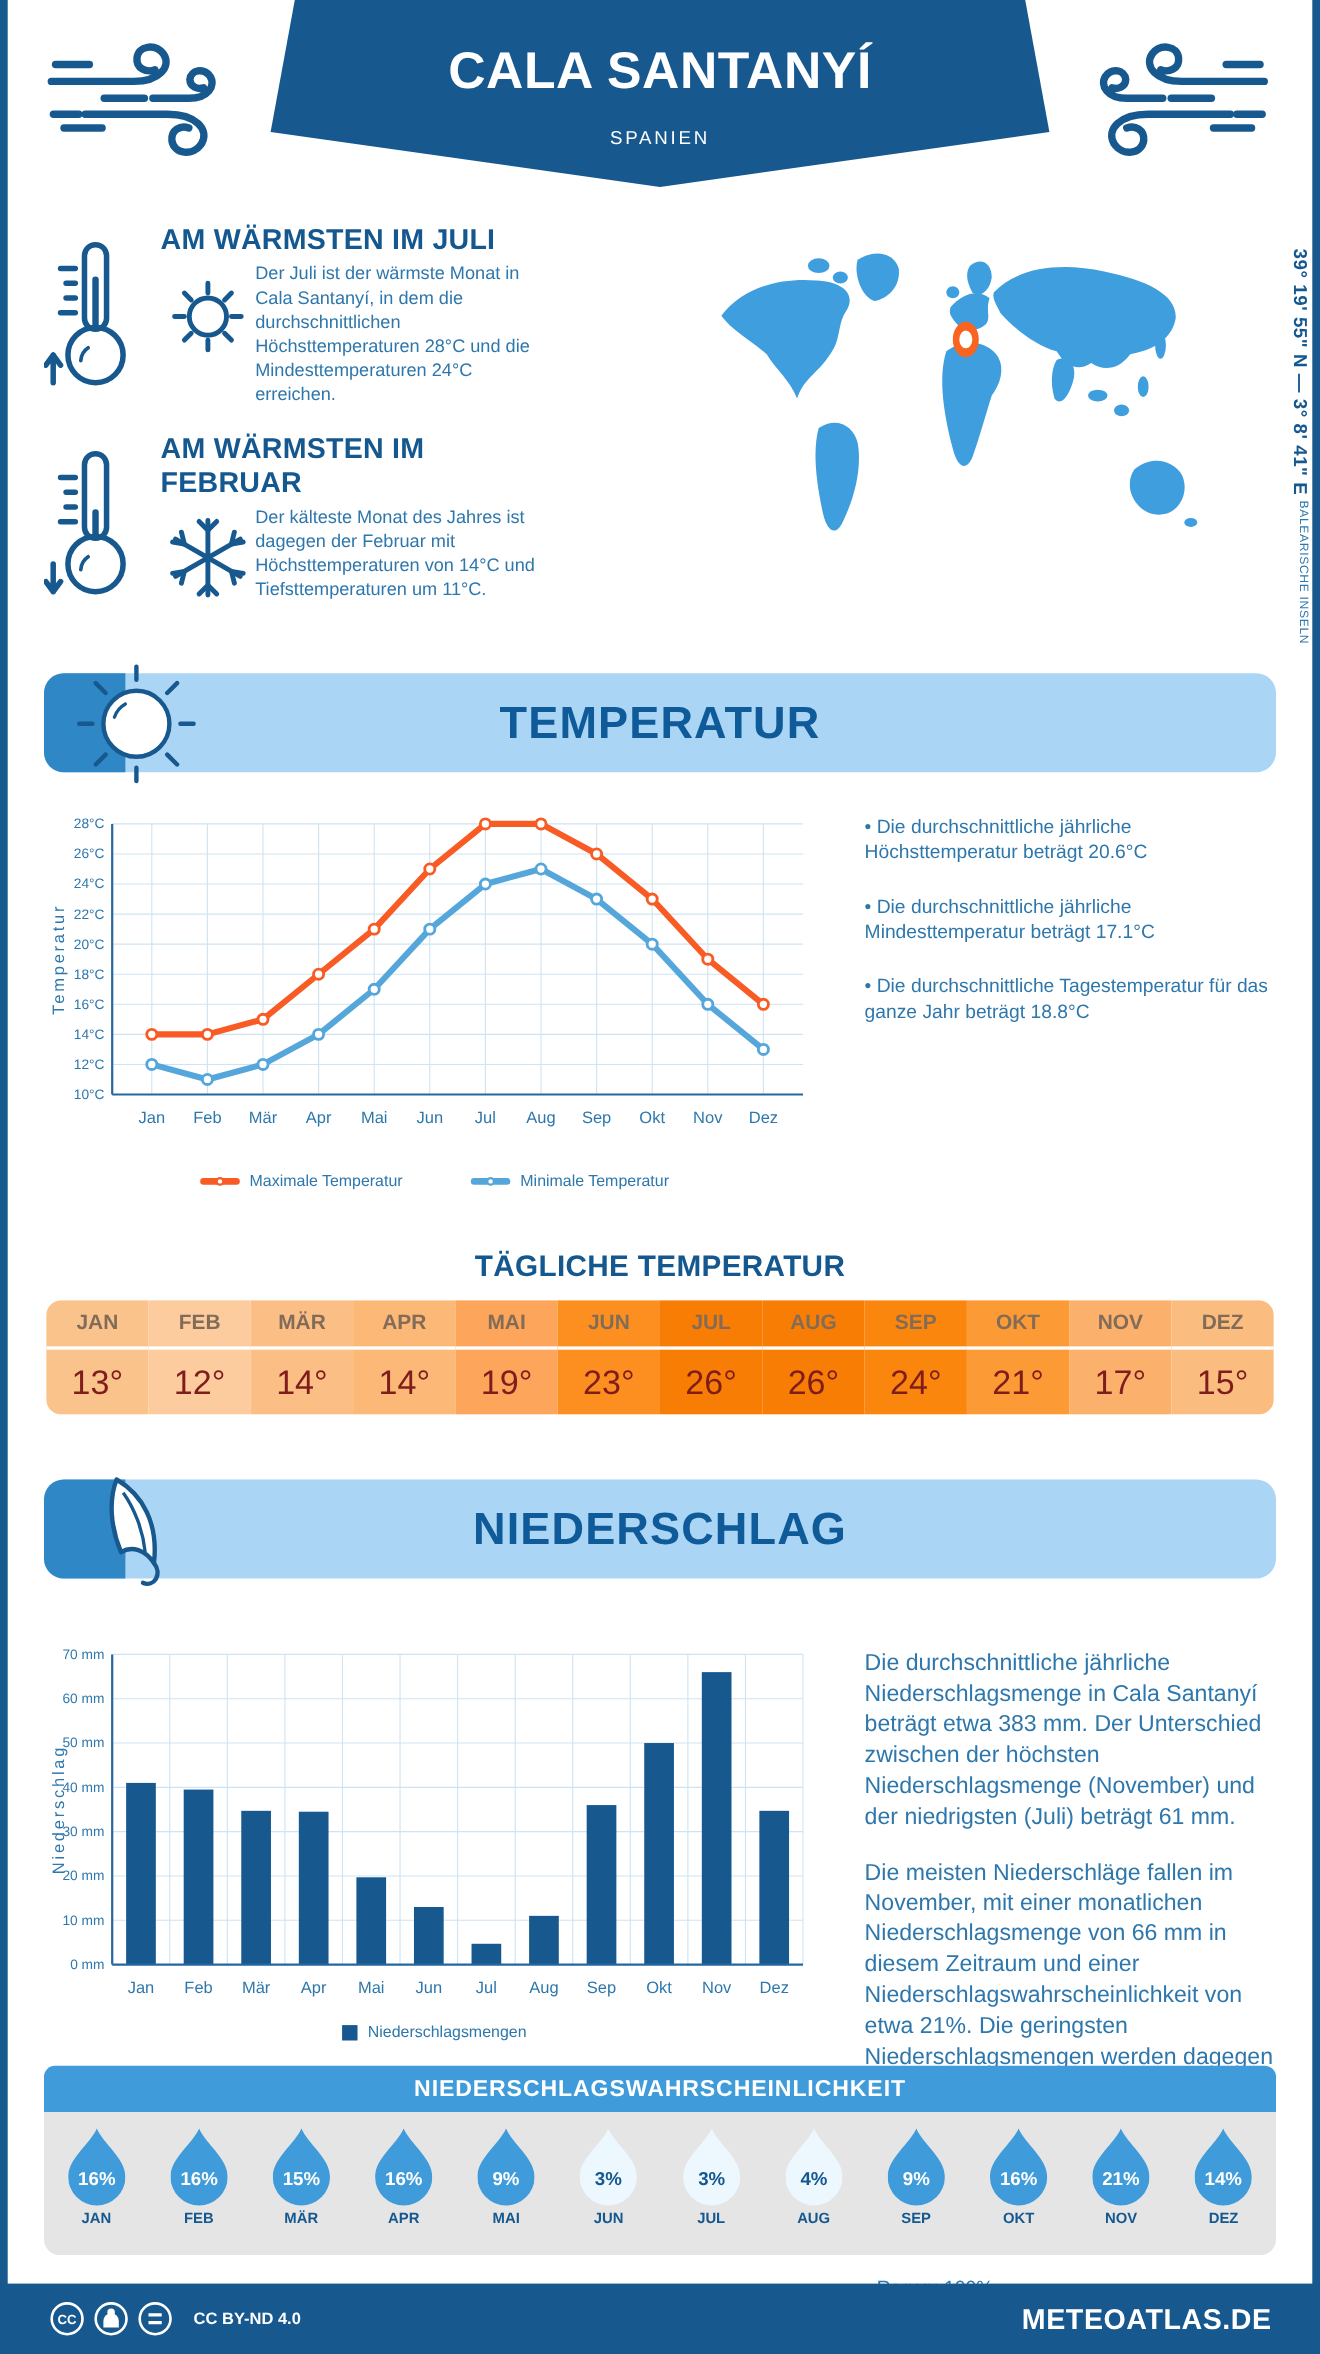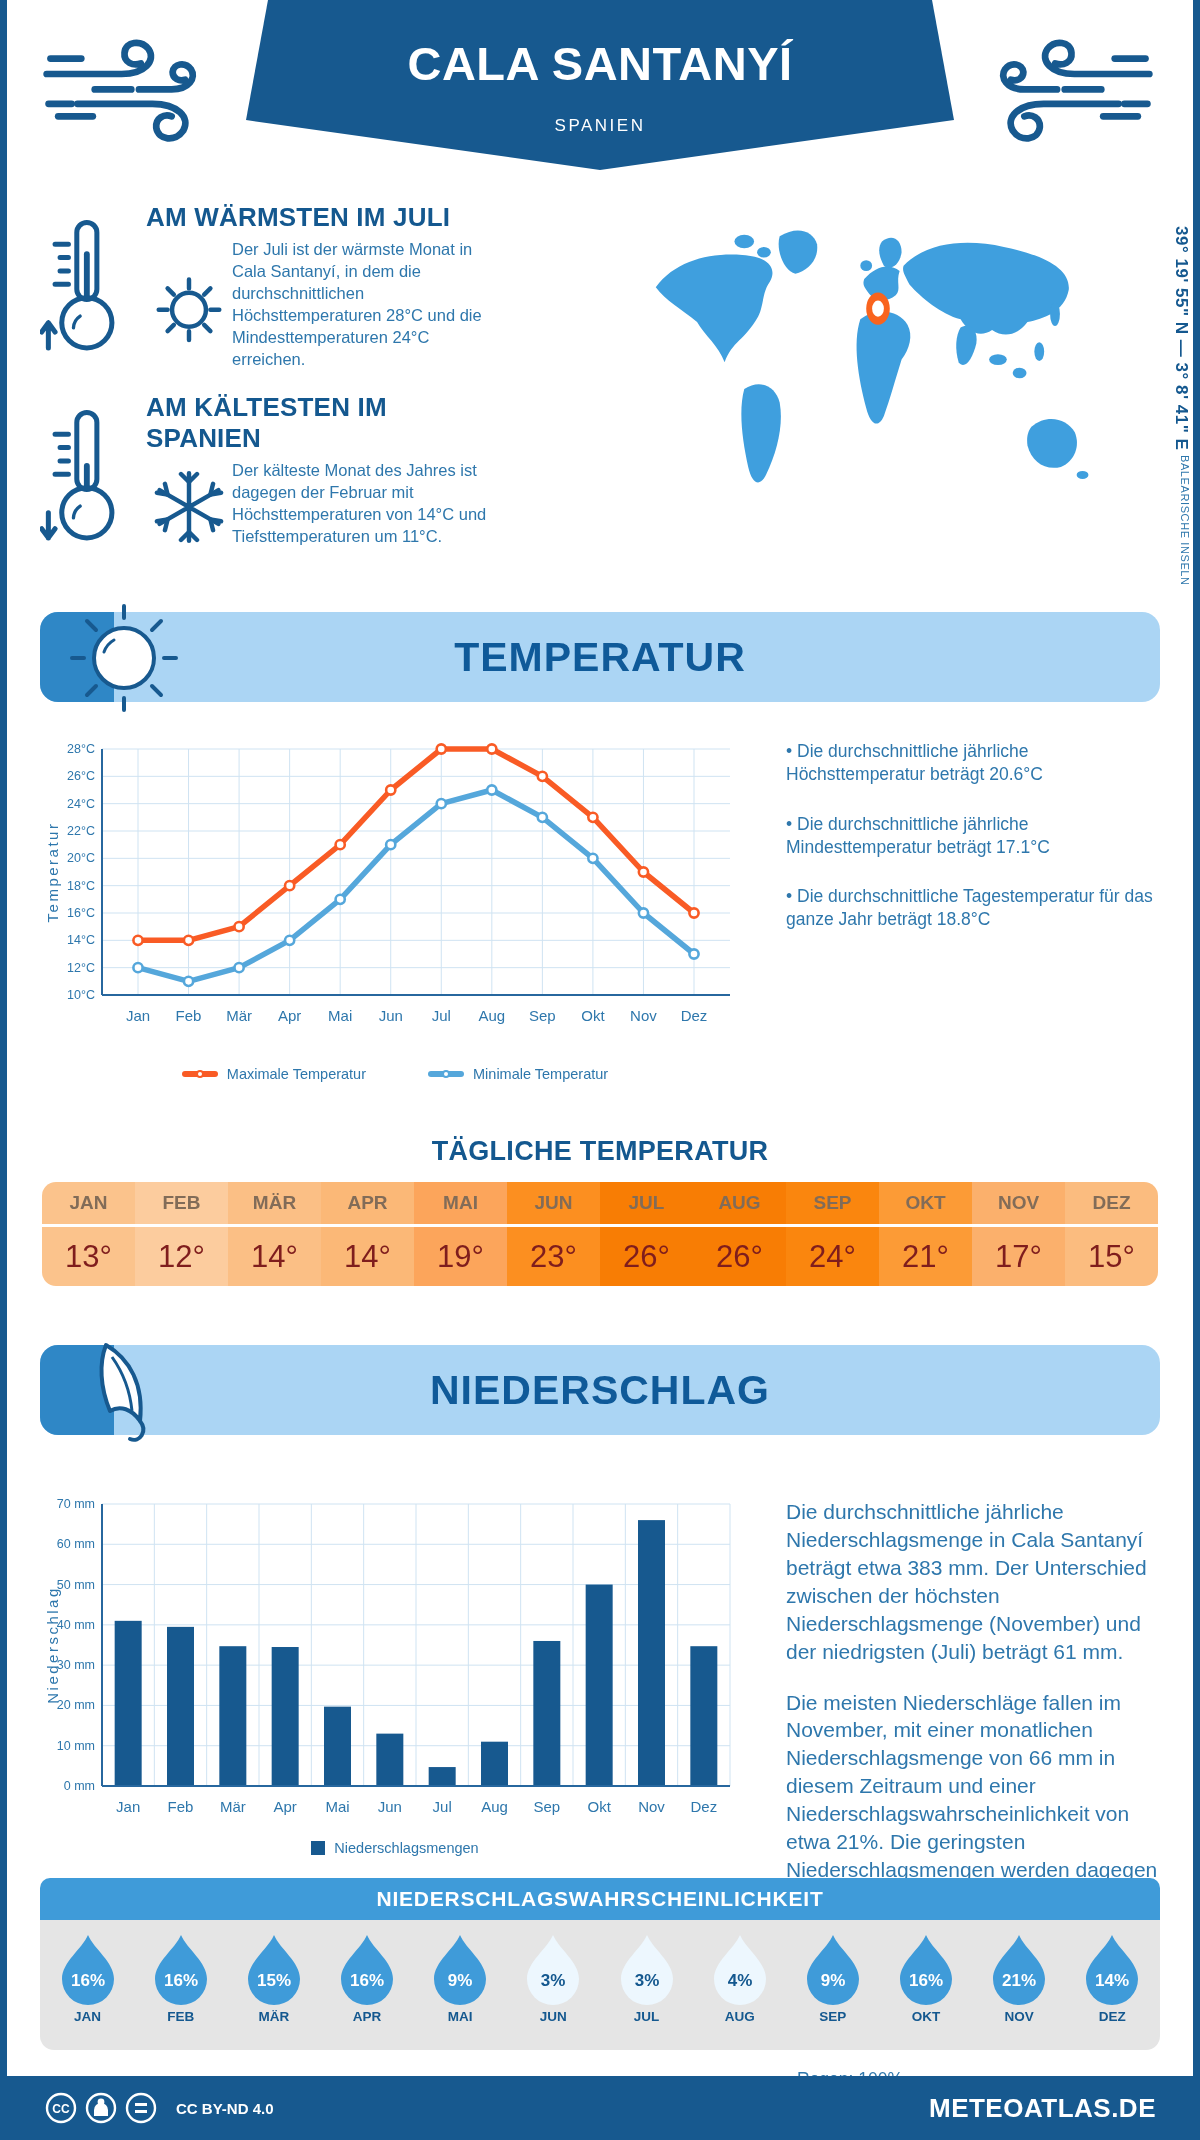--- a/index.html
+++ b/index.html
@@ -28,7 +28,7 @@
   .hl .thermo{flex:0 0 92px}
   .hl .body{flex:1;padding-left:14px}
   .hl h2{color:var(--head);font-size:26px;font-weight:bold;margin-bottom:6px;letter-spacing:.2px}
-  .hl .row{display:flex;align-items:center}
+  .hl .row{display:flex;align-items:flex-start}
   .hl .sicon{flex:0 0 86px;padding-top:6px}
   .hl p{color:var(--text);font-size:16.5px;line-height:1.33;width:262px}
 

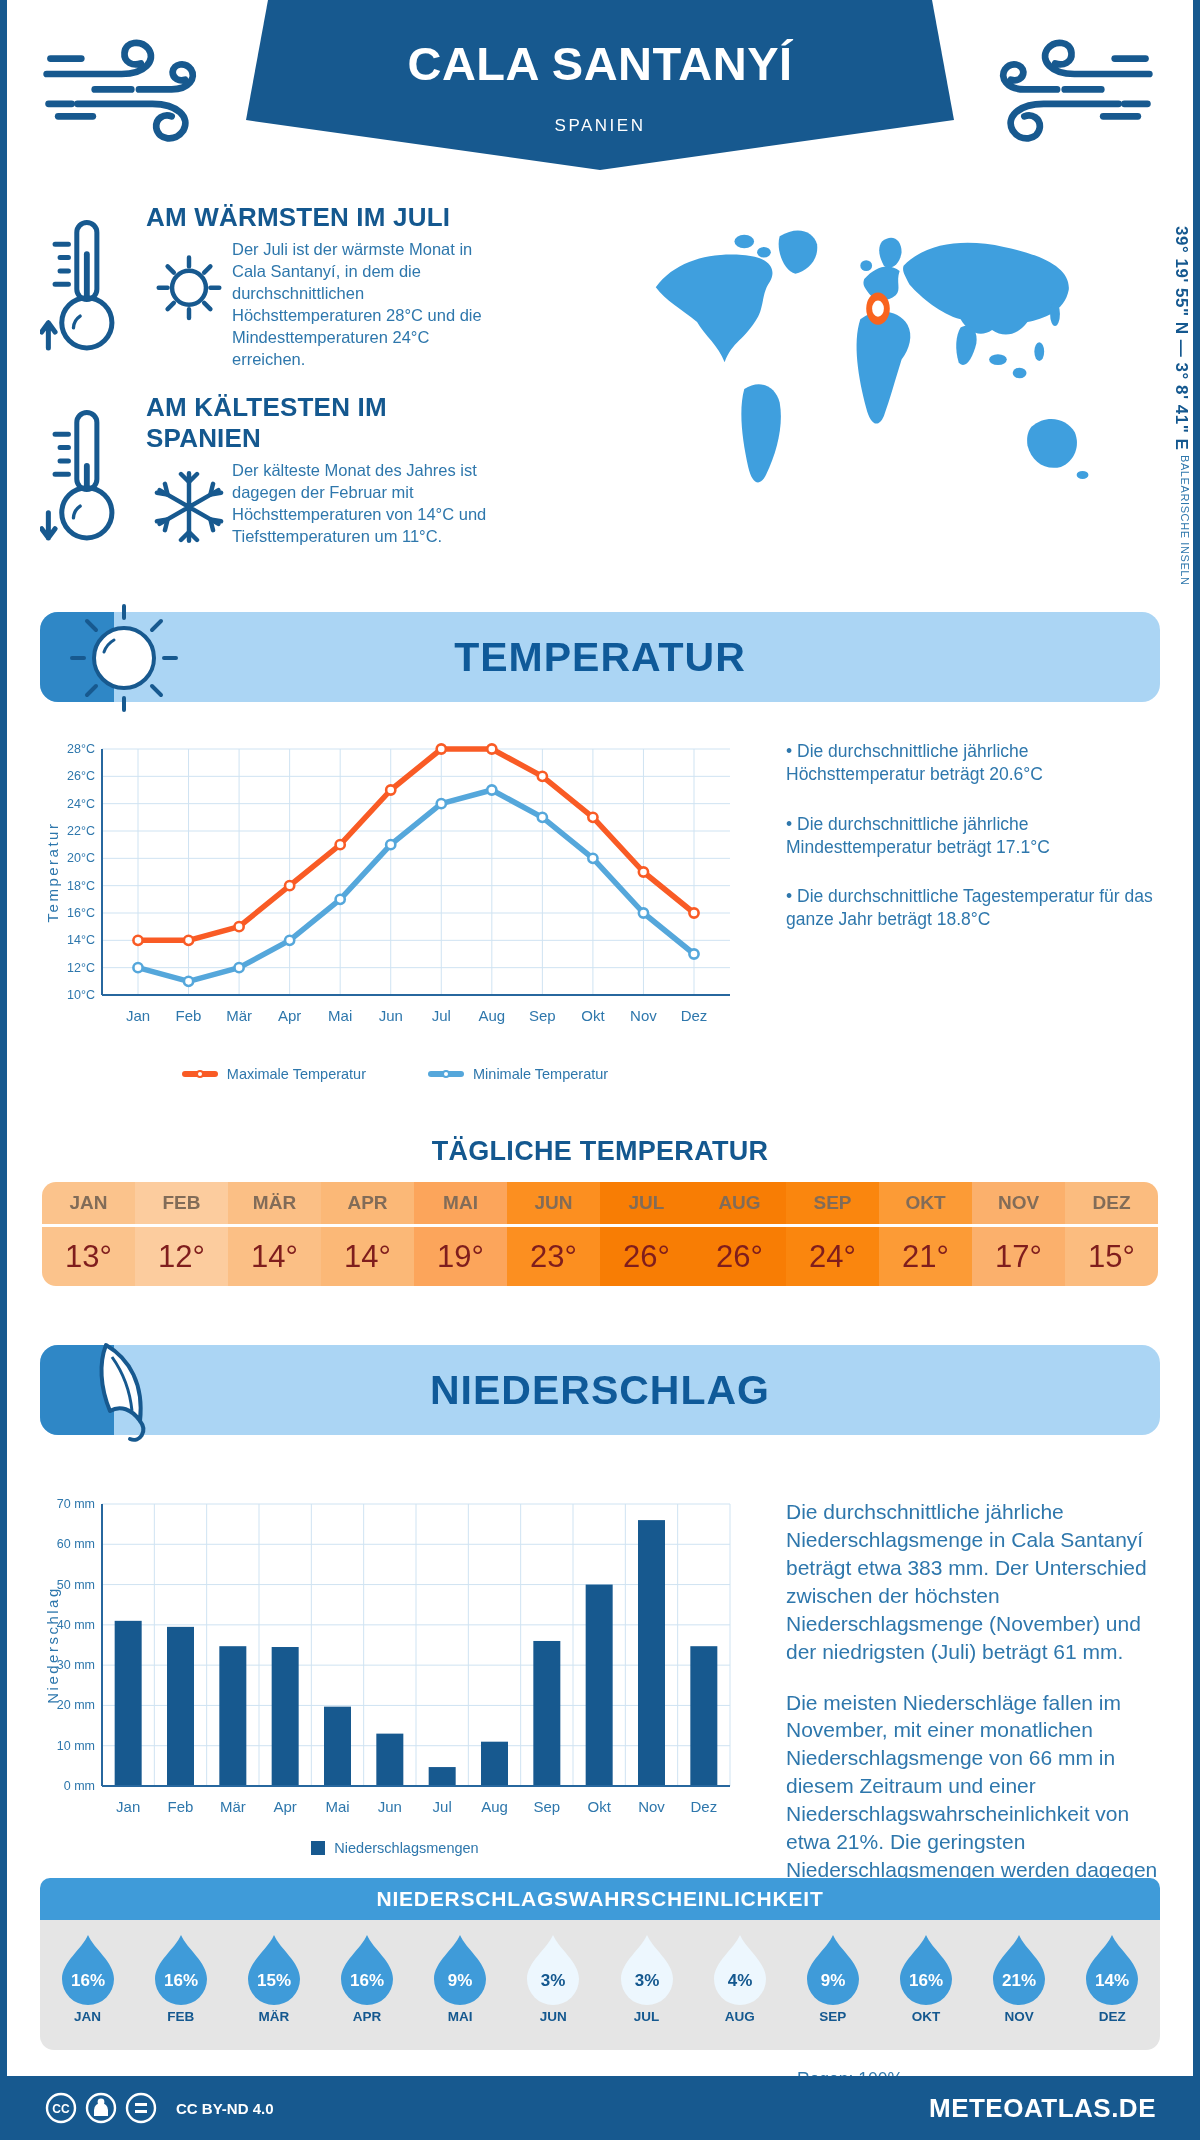--- a/index.html
+++ b/index.html
@@ -154,7 +154,7 @@
       <path d="M10 128 V158 M10 158 l-8 -11 M10 158 l8 -11"></path>
     </svg>
     <div class="body">
-      <h2>AM KÄLTESTEN IM SPANIEN</h2>
+      <h2>AM WÄRMSTEN IM FEBRUAR</h2>
       <div class="row">
         <svg class="sicon" width="86" height="88" viewBox="0 0 92 92" fill="none" stroke="#17598F" stroke-width="5" stroke-linecap="round">
           <path d="M46 8 V84 M13 27 L79 65 M79 27 L13 65"></path>

